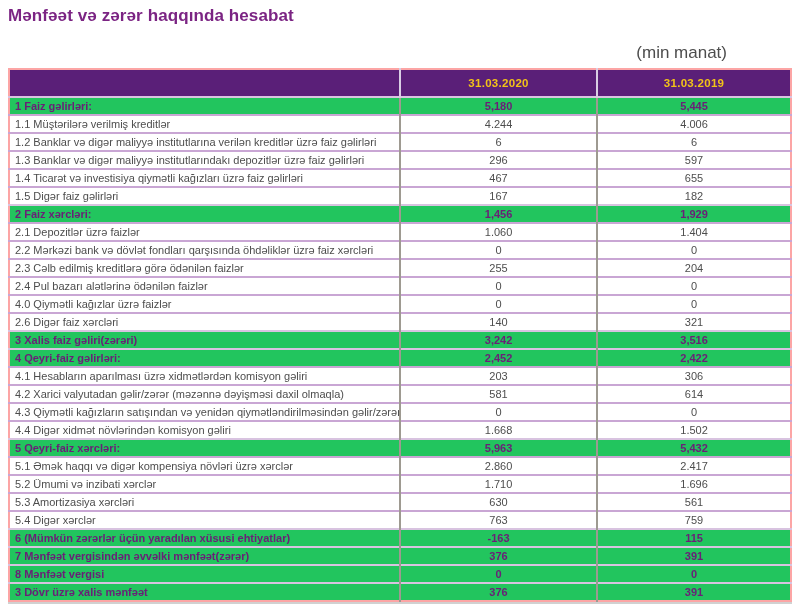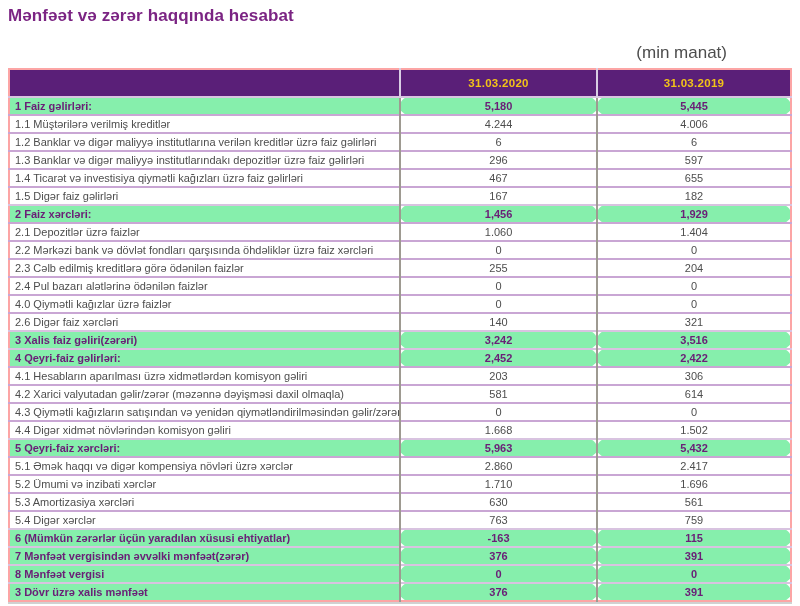--- a/index.html
+++ b/index.html
@@ -45,7 +45,7 @@
   tbody td.c-label{padding-left:5px;text-align:left;}
   tbody td.c-num{text-align:center;border-left:2px solid rgba(40,30,10,0.45);border-radius:9px;}
   tr.detail td{background:#ffffff;color:#4d4d4d;font-weight:400;}
-  tr.section td{background:#86efac;color:#6a2077;font-weight:bold;}
+  tr.section td{background:#22c55e;color:#6a2077;font-weight:bold;}
   tr.section td{border-top-color:#d8c3e0;}
 </style>
 </head>

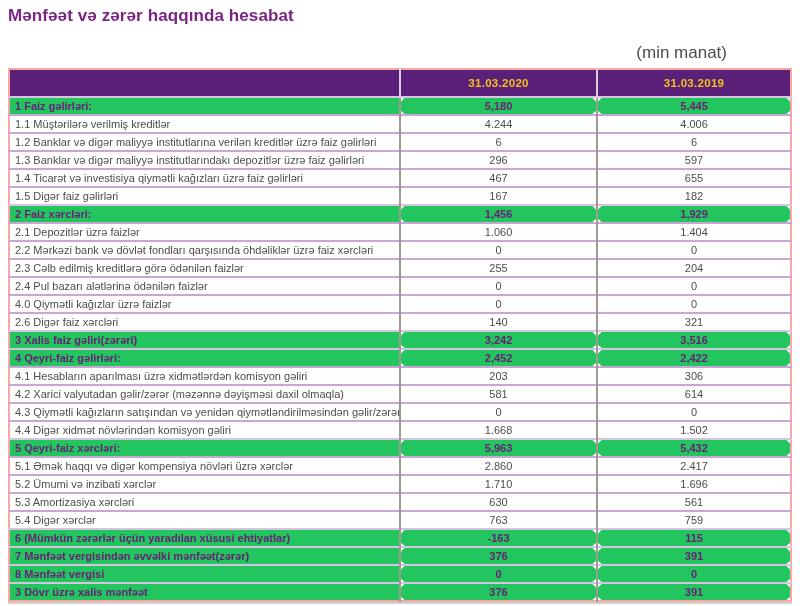--- a/index.html
+++ b/index.html
@@ -43,7 +43,7 @@
     overflow:hidden;white-space:nowrap;
   }
   tbody td.c-label{padding-left:5px;text-align:left;}
-  tbody td.c-num{text-align:center;border-left:2px solid rgba(40,30,10,0.45);border-radius:9px;}
+  tbody td.c-num{text-align:center;border-left:2px solid rgba(40,30,10,0.45);}
   tr.detail td{background:#ffffff;color:#4d4d4d;font-weight:400;}
   tr.section td{background:#22c55e;color:#6a2077;font-weight:bold;}
   tr.section td{border-top-color:#d8c3e0;}

